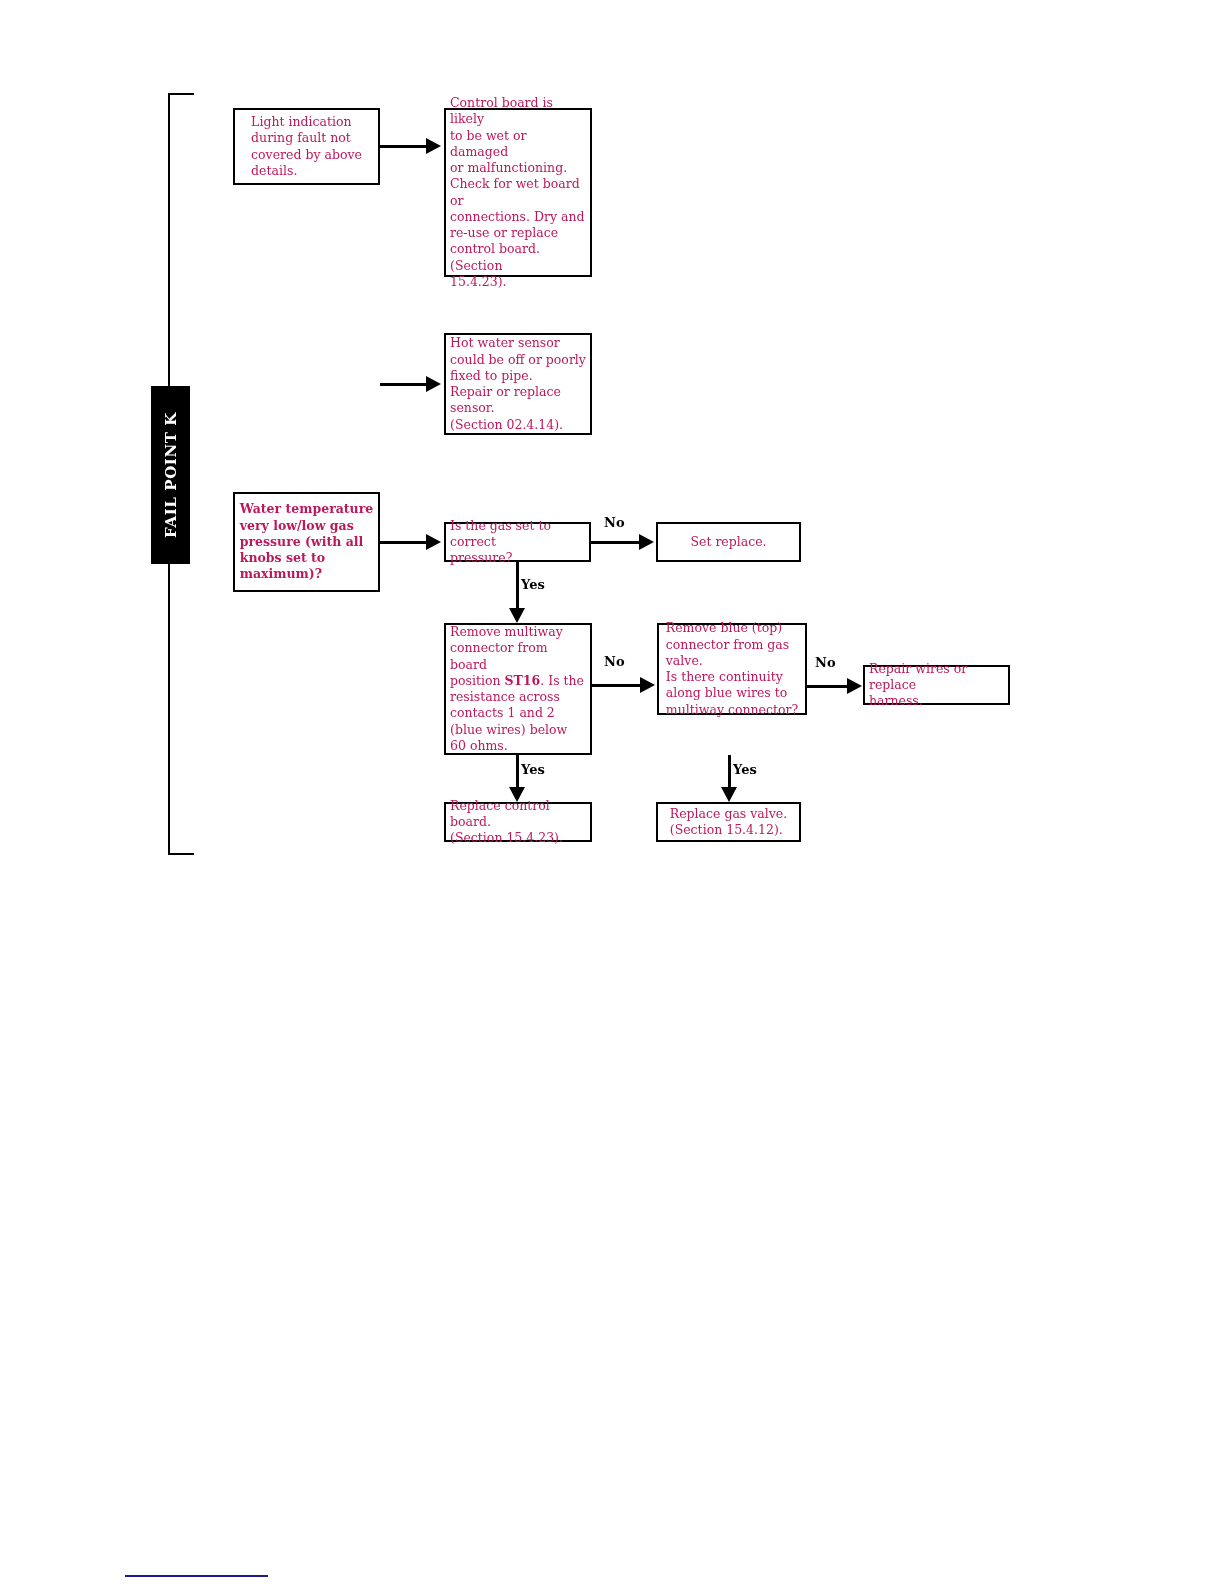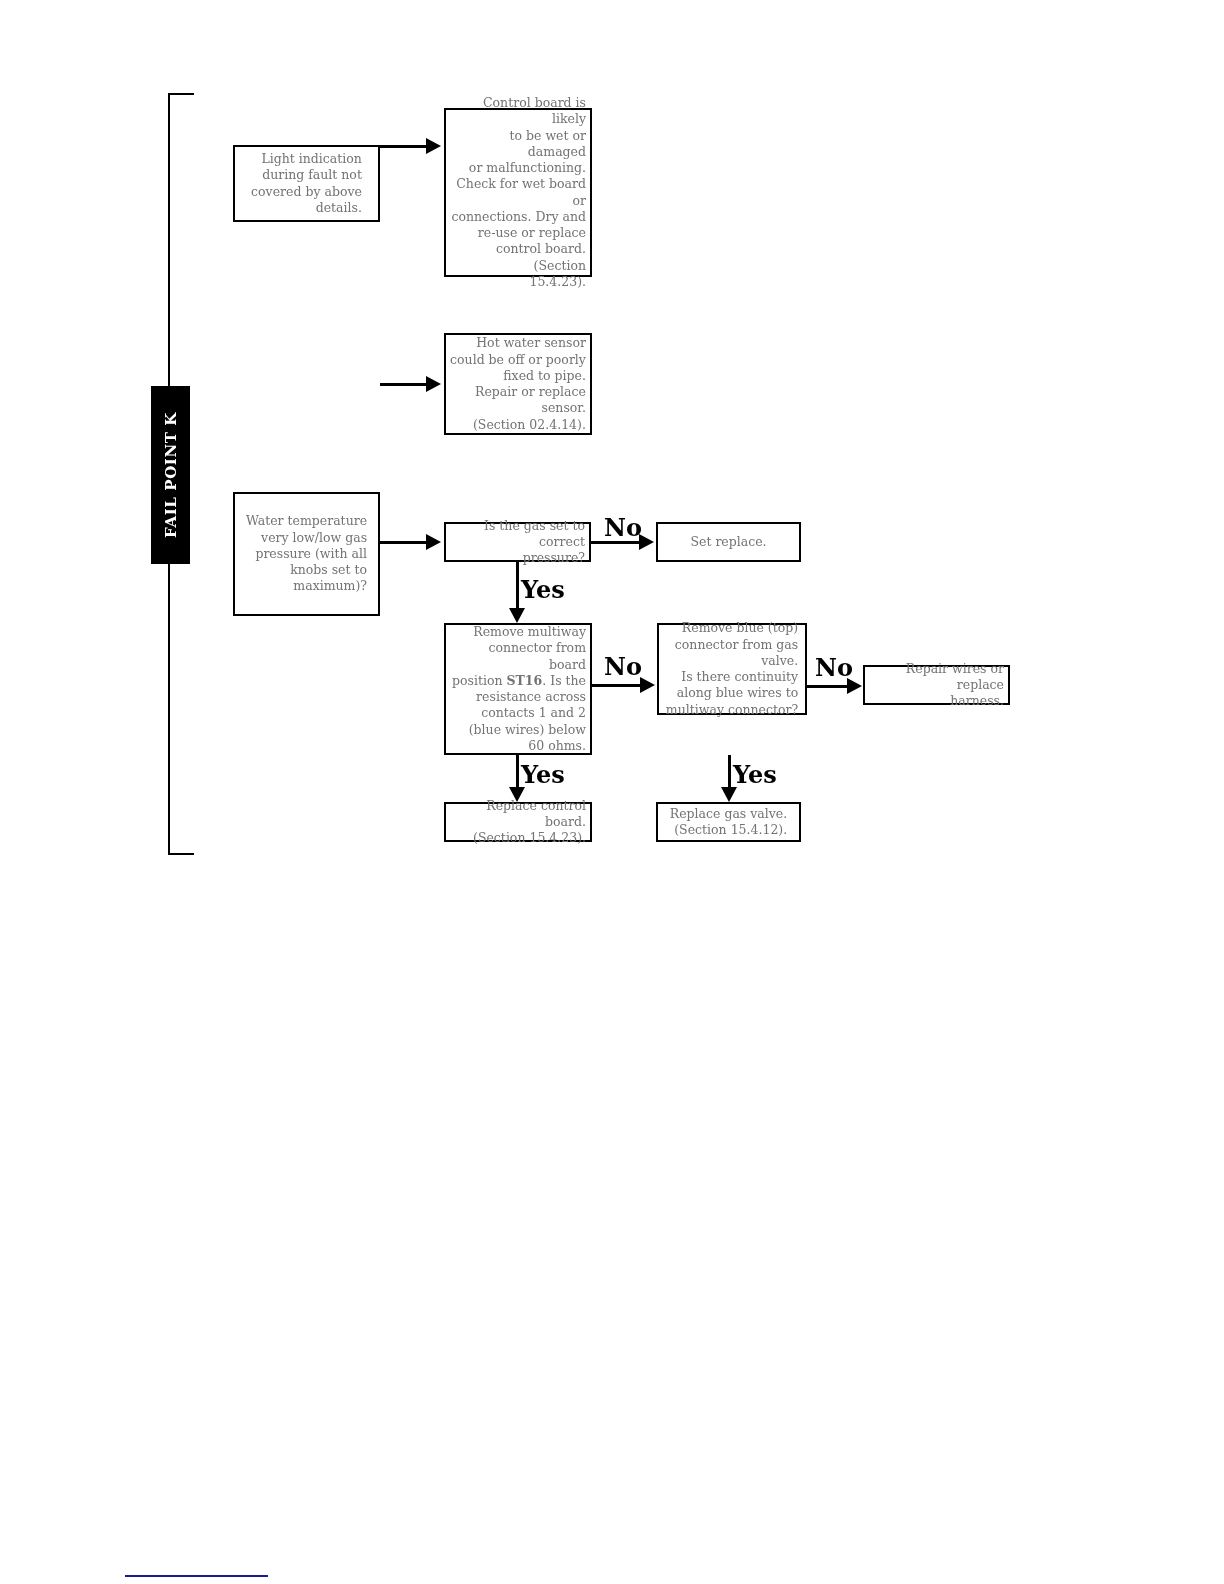--- a/index.html
+++ b/index.html
@@ -26,10 +26,10 @@
     display: flex;
     align-items: center;
     justify-content: center;
-    text-align: right;
+    text-align: left;
     font-size: 12.5px;
     line-height: 1.30;
-    color: #737373;
+    color: #be185d;
     padding: 2px 4px;
   }
   .box .txt { display: block; white-space: pre-line; }

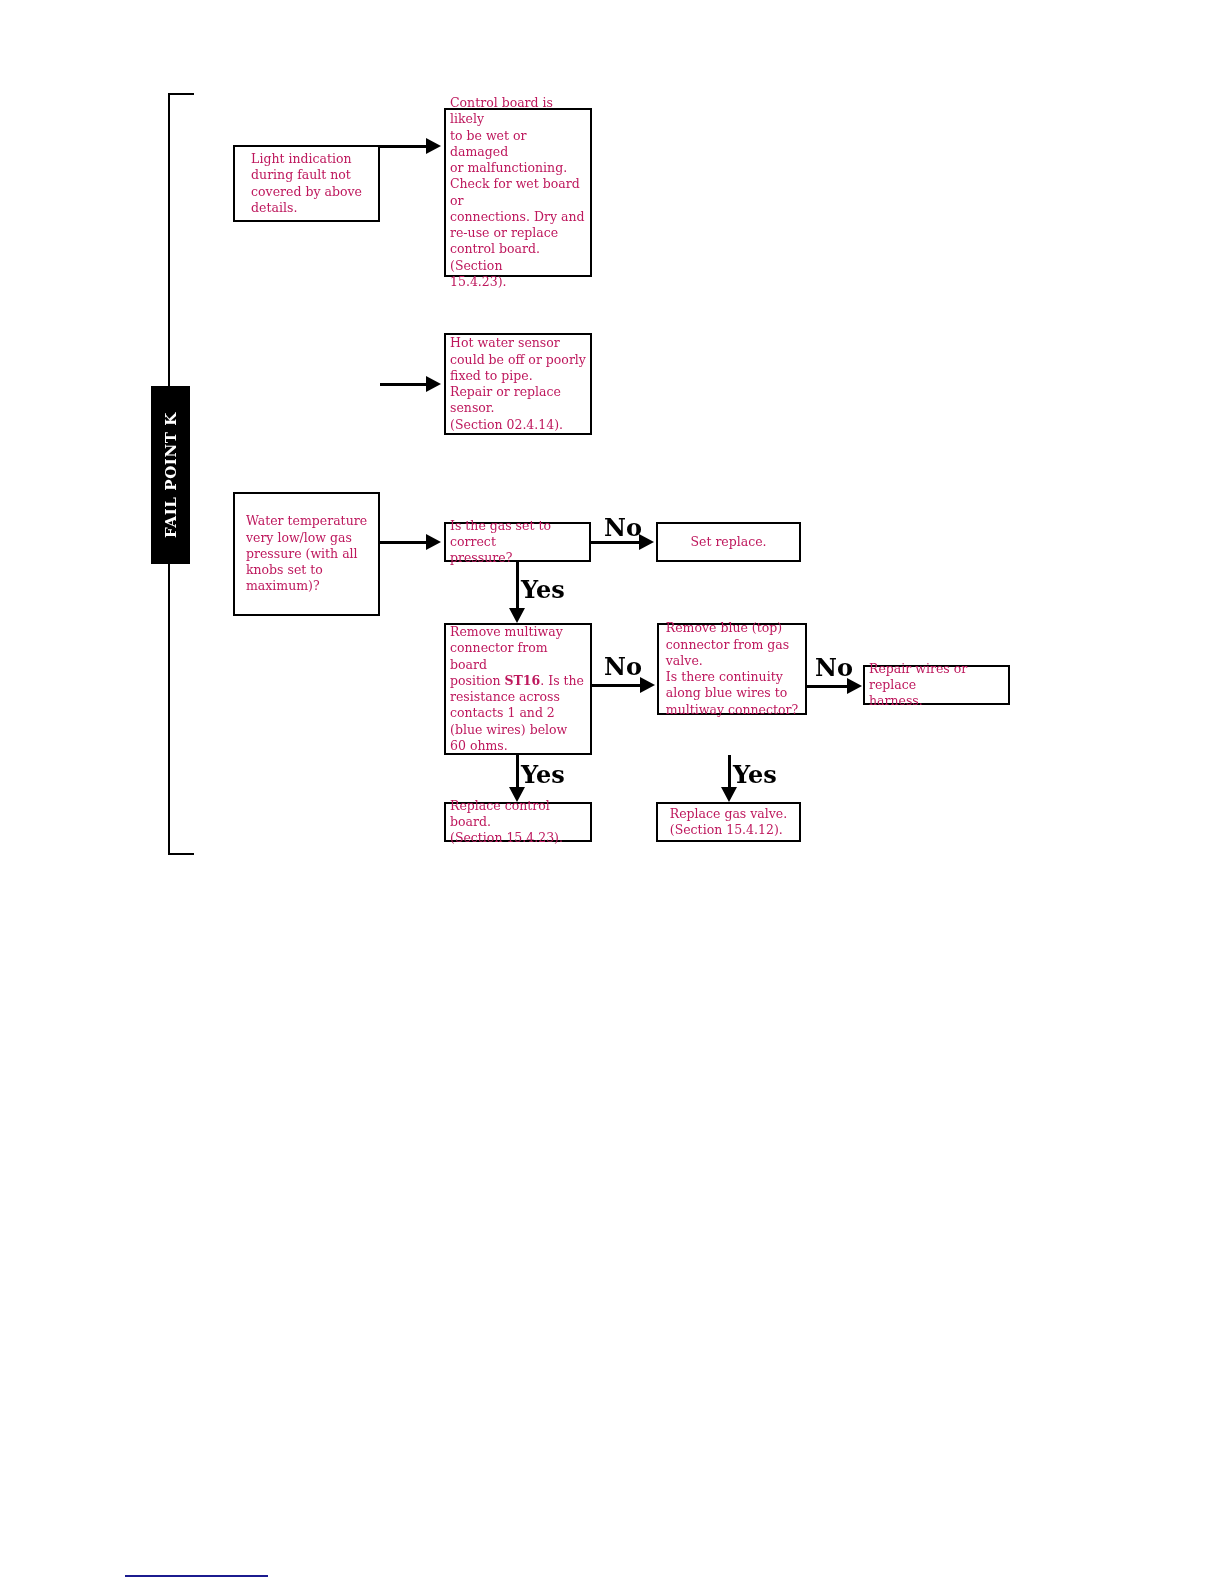--- a/index.html
+++ b/index.html
@@ -119,7 +119,7 @@
     <span>FAIL POINT K</span>
   </div>
 
-  <div class="box" style="left:233px; top:108px; width:147px; height:77px;margin-top:37px;">
+  <div class="box" style="left:233px; top:108px; width:147px; height:77px;">
     <span class="txt">Light indication
 during fault not
 covered by above

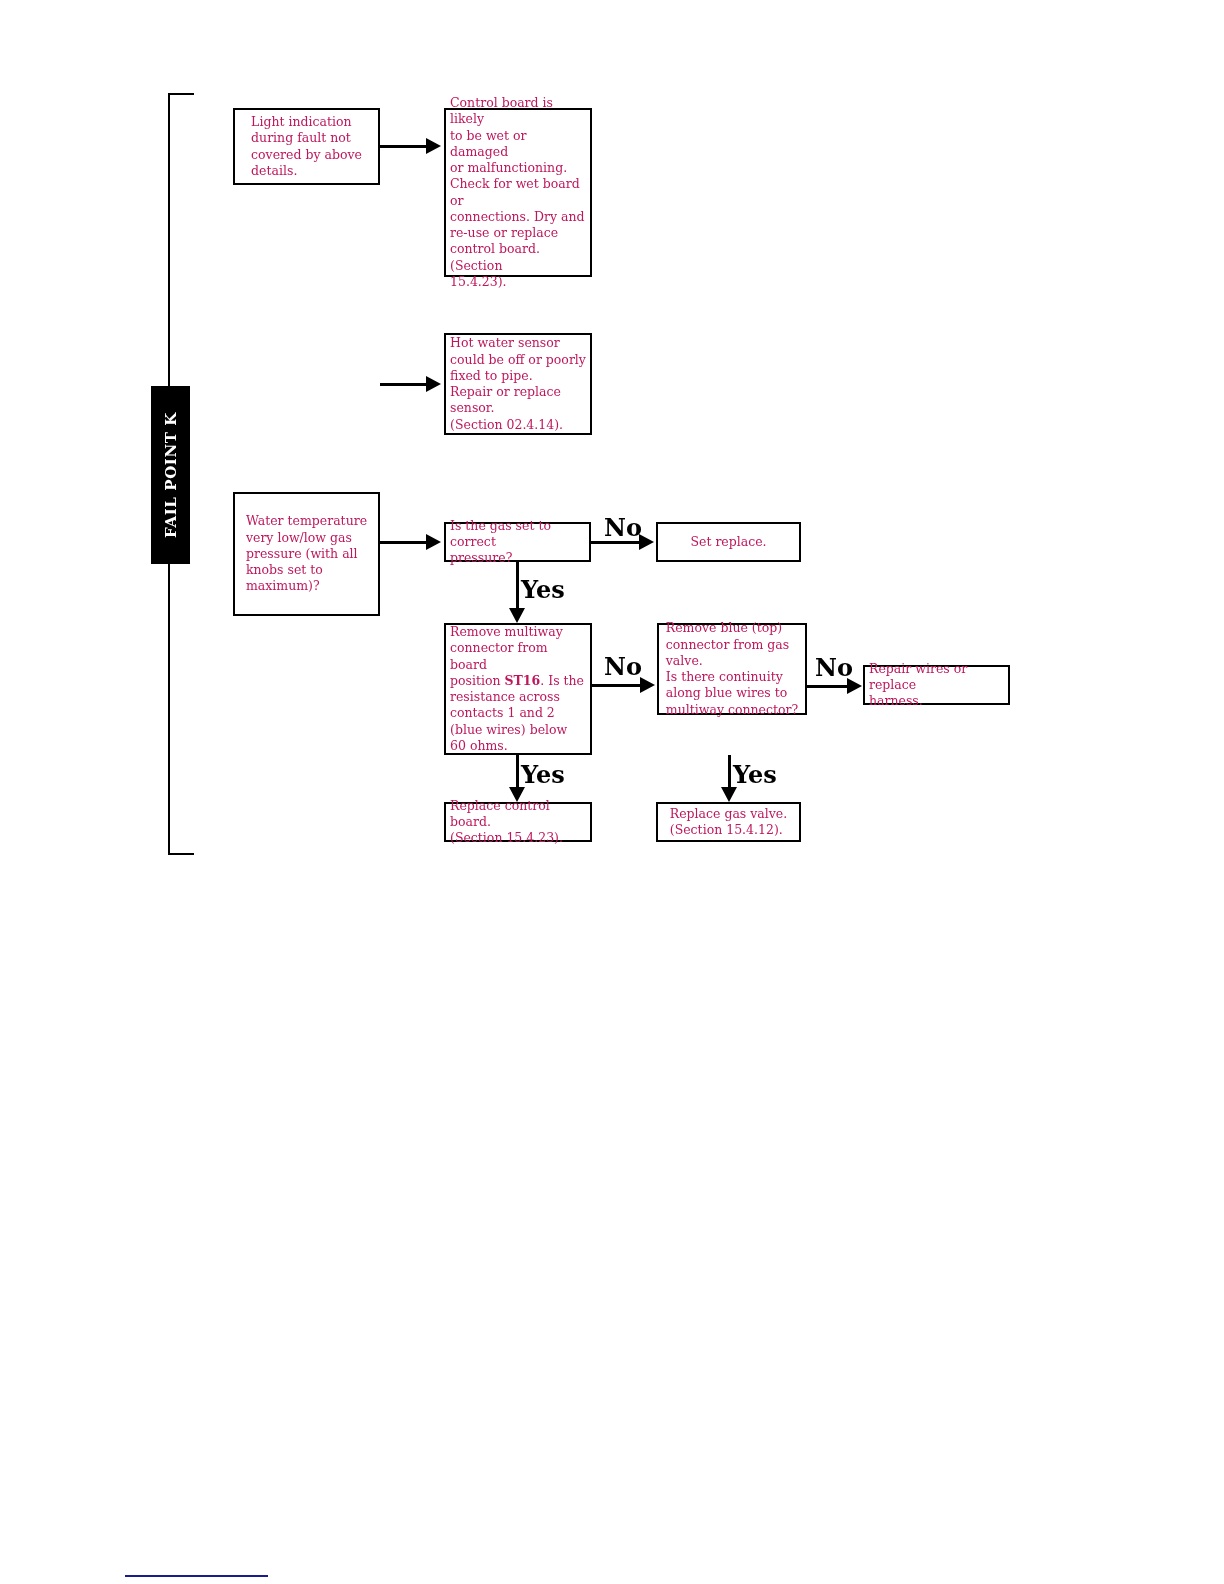--- a/index.html
+++ b/index.html
@@ -153,7 +153,7 @@
 (Section 02.4.14).</span>
   </div>
 
-  <div class="box" style="left:233px; top:492px; width:147px; height:124px;">
+  <div class="box" style="left:233px; top:492px; width:147px; height:100px;font-weight:bold;">
     <span class="txt">Water temperature
 very low/low gas
 pressure (with all

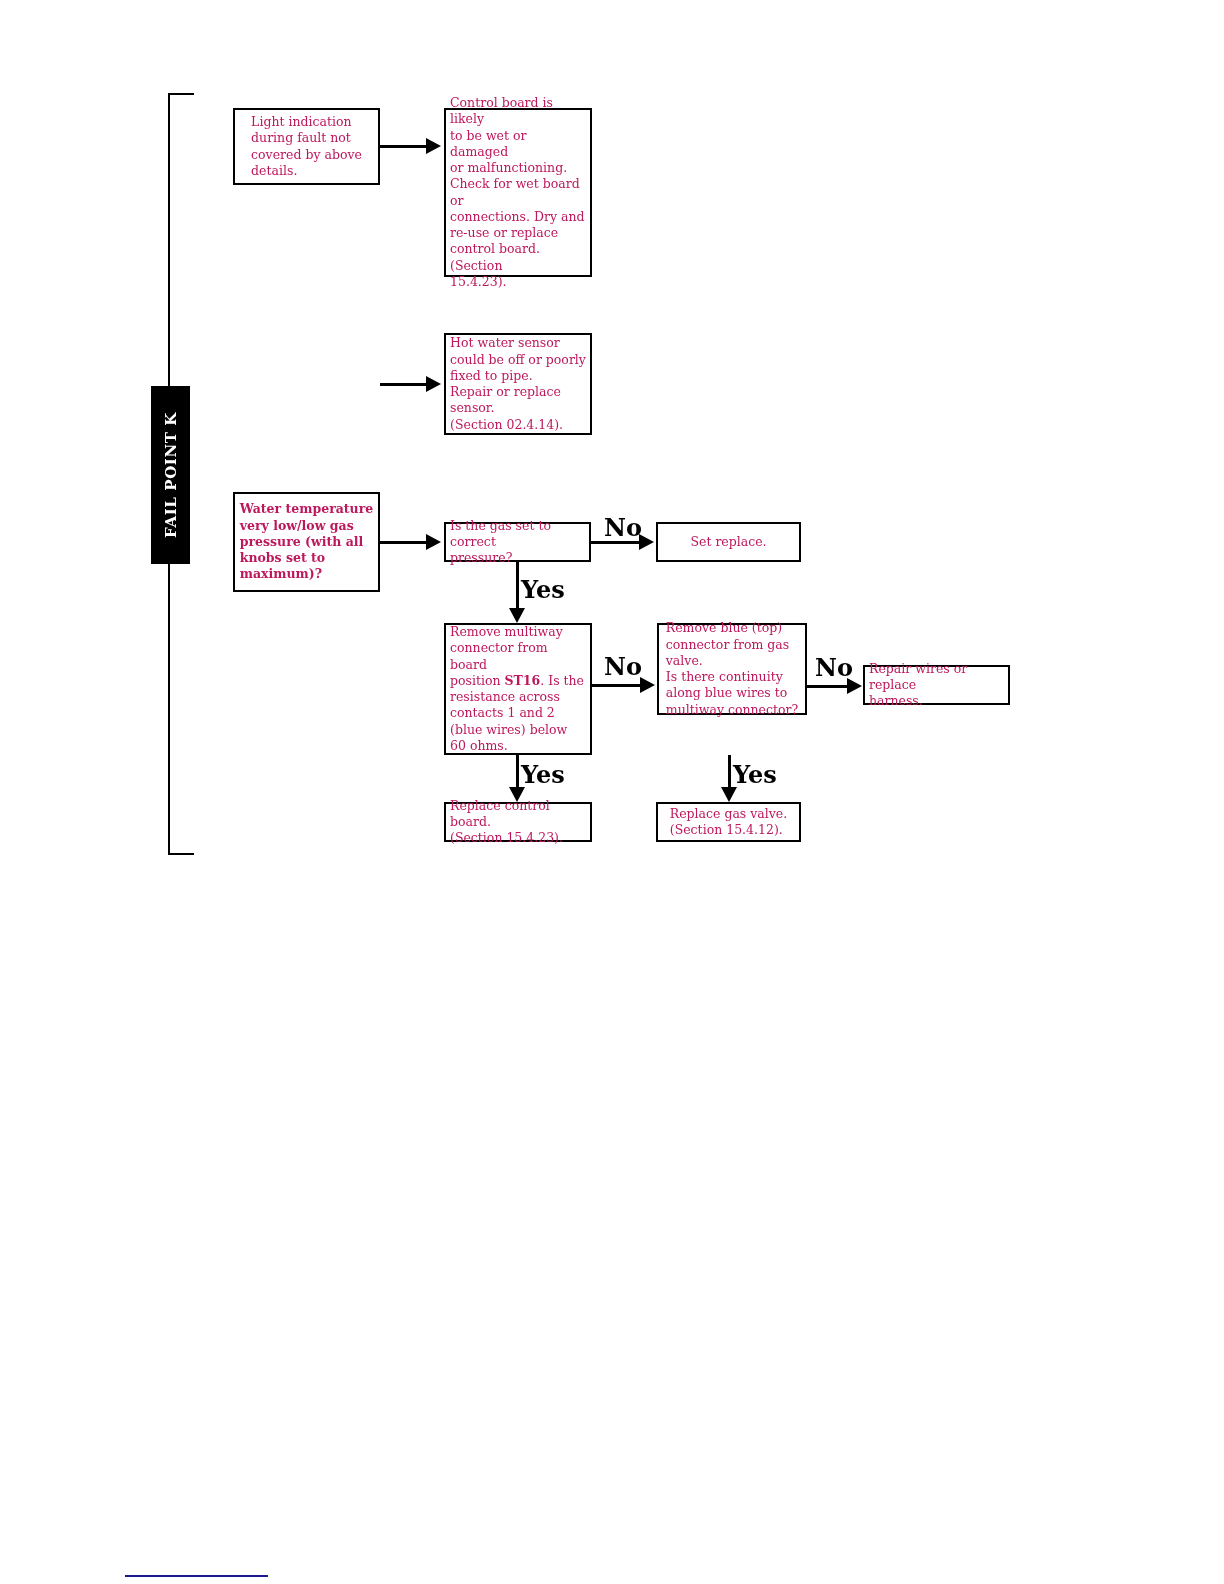--- a/index.html
+++ b/index.html
@@ -95,7 +95,7 @@
     position: absolute;
     font-family: "DejaVu Serif", "Liberation Serif", serif;
     font-weight: bold;
-    font-size: 24px;
+    font-size: 13px;
     color: #000000;
     white-space: nowrap;
     line-height: 1;

